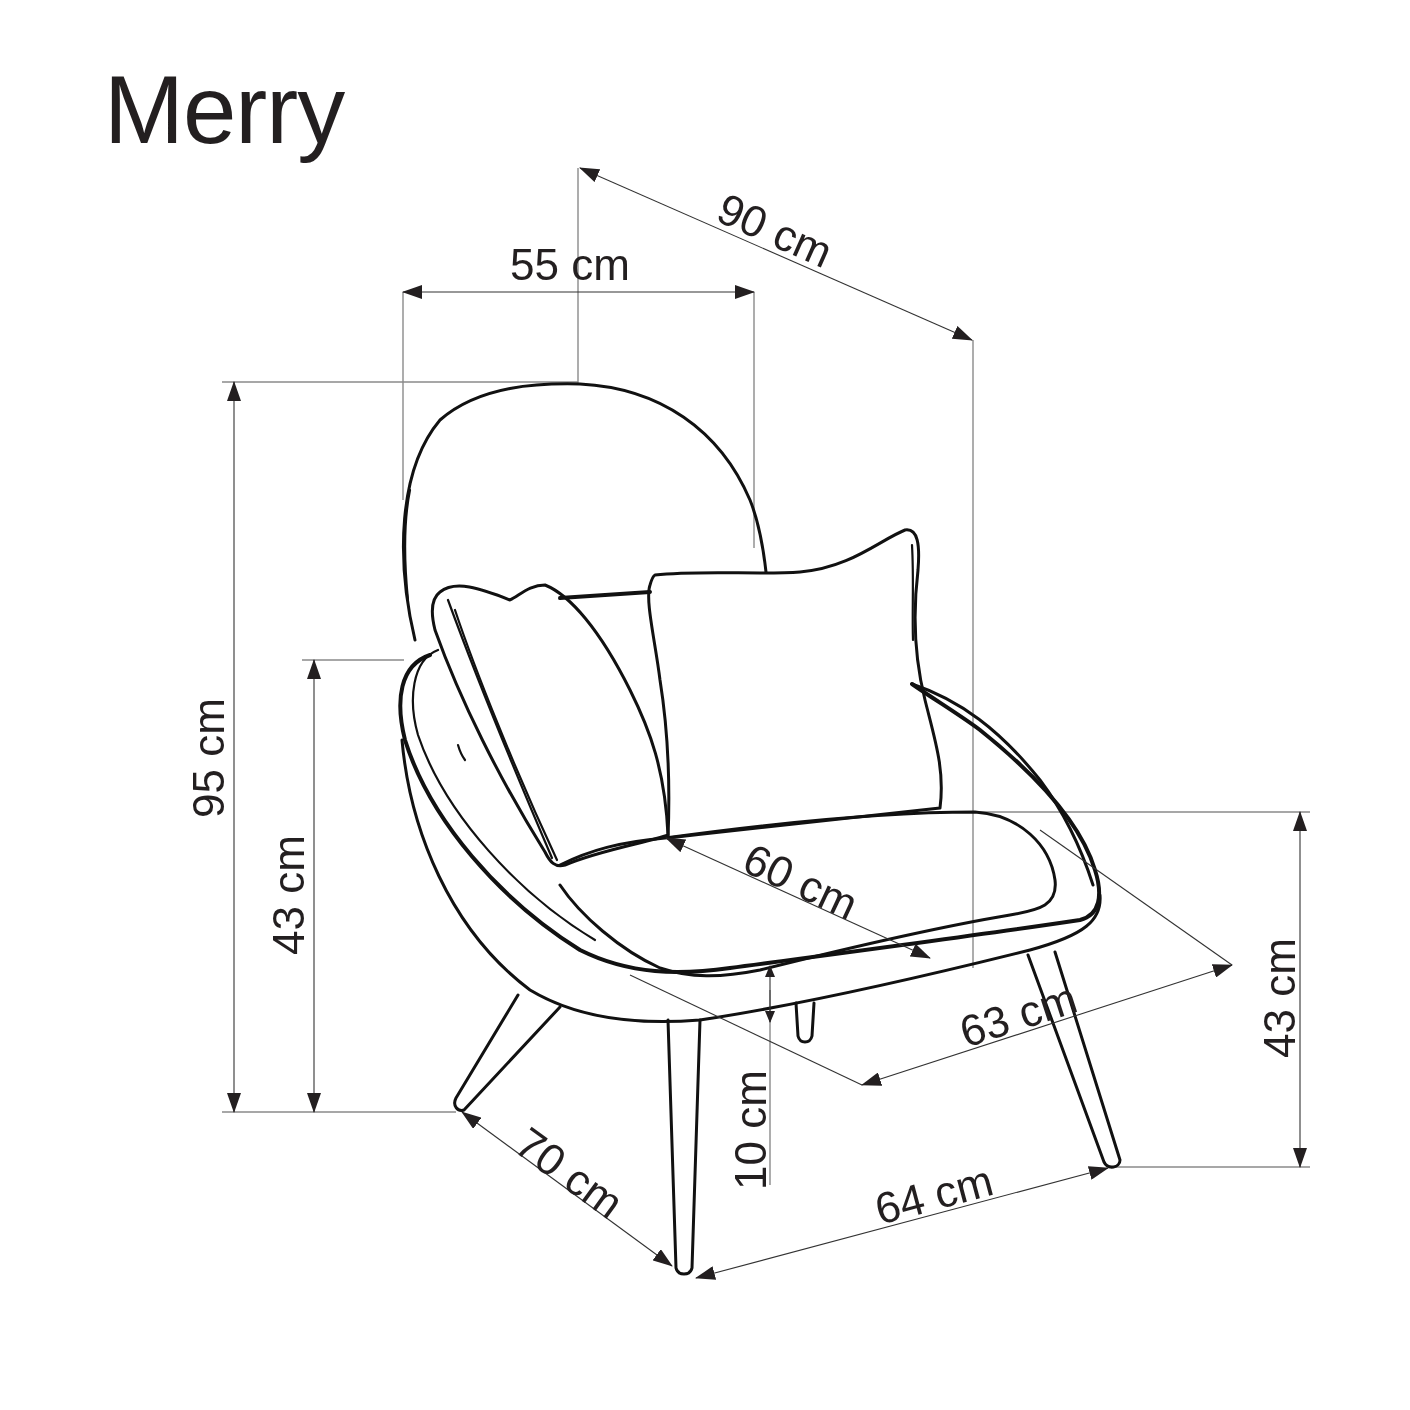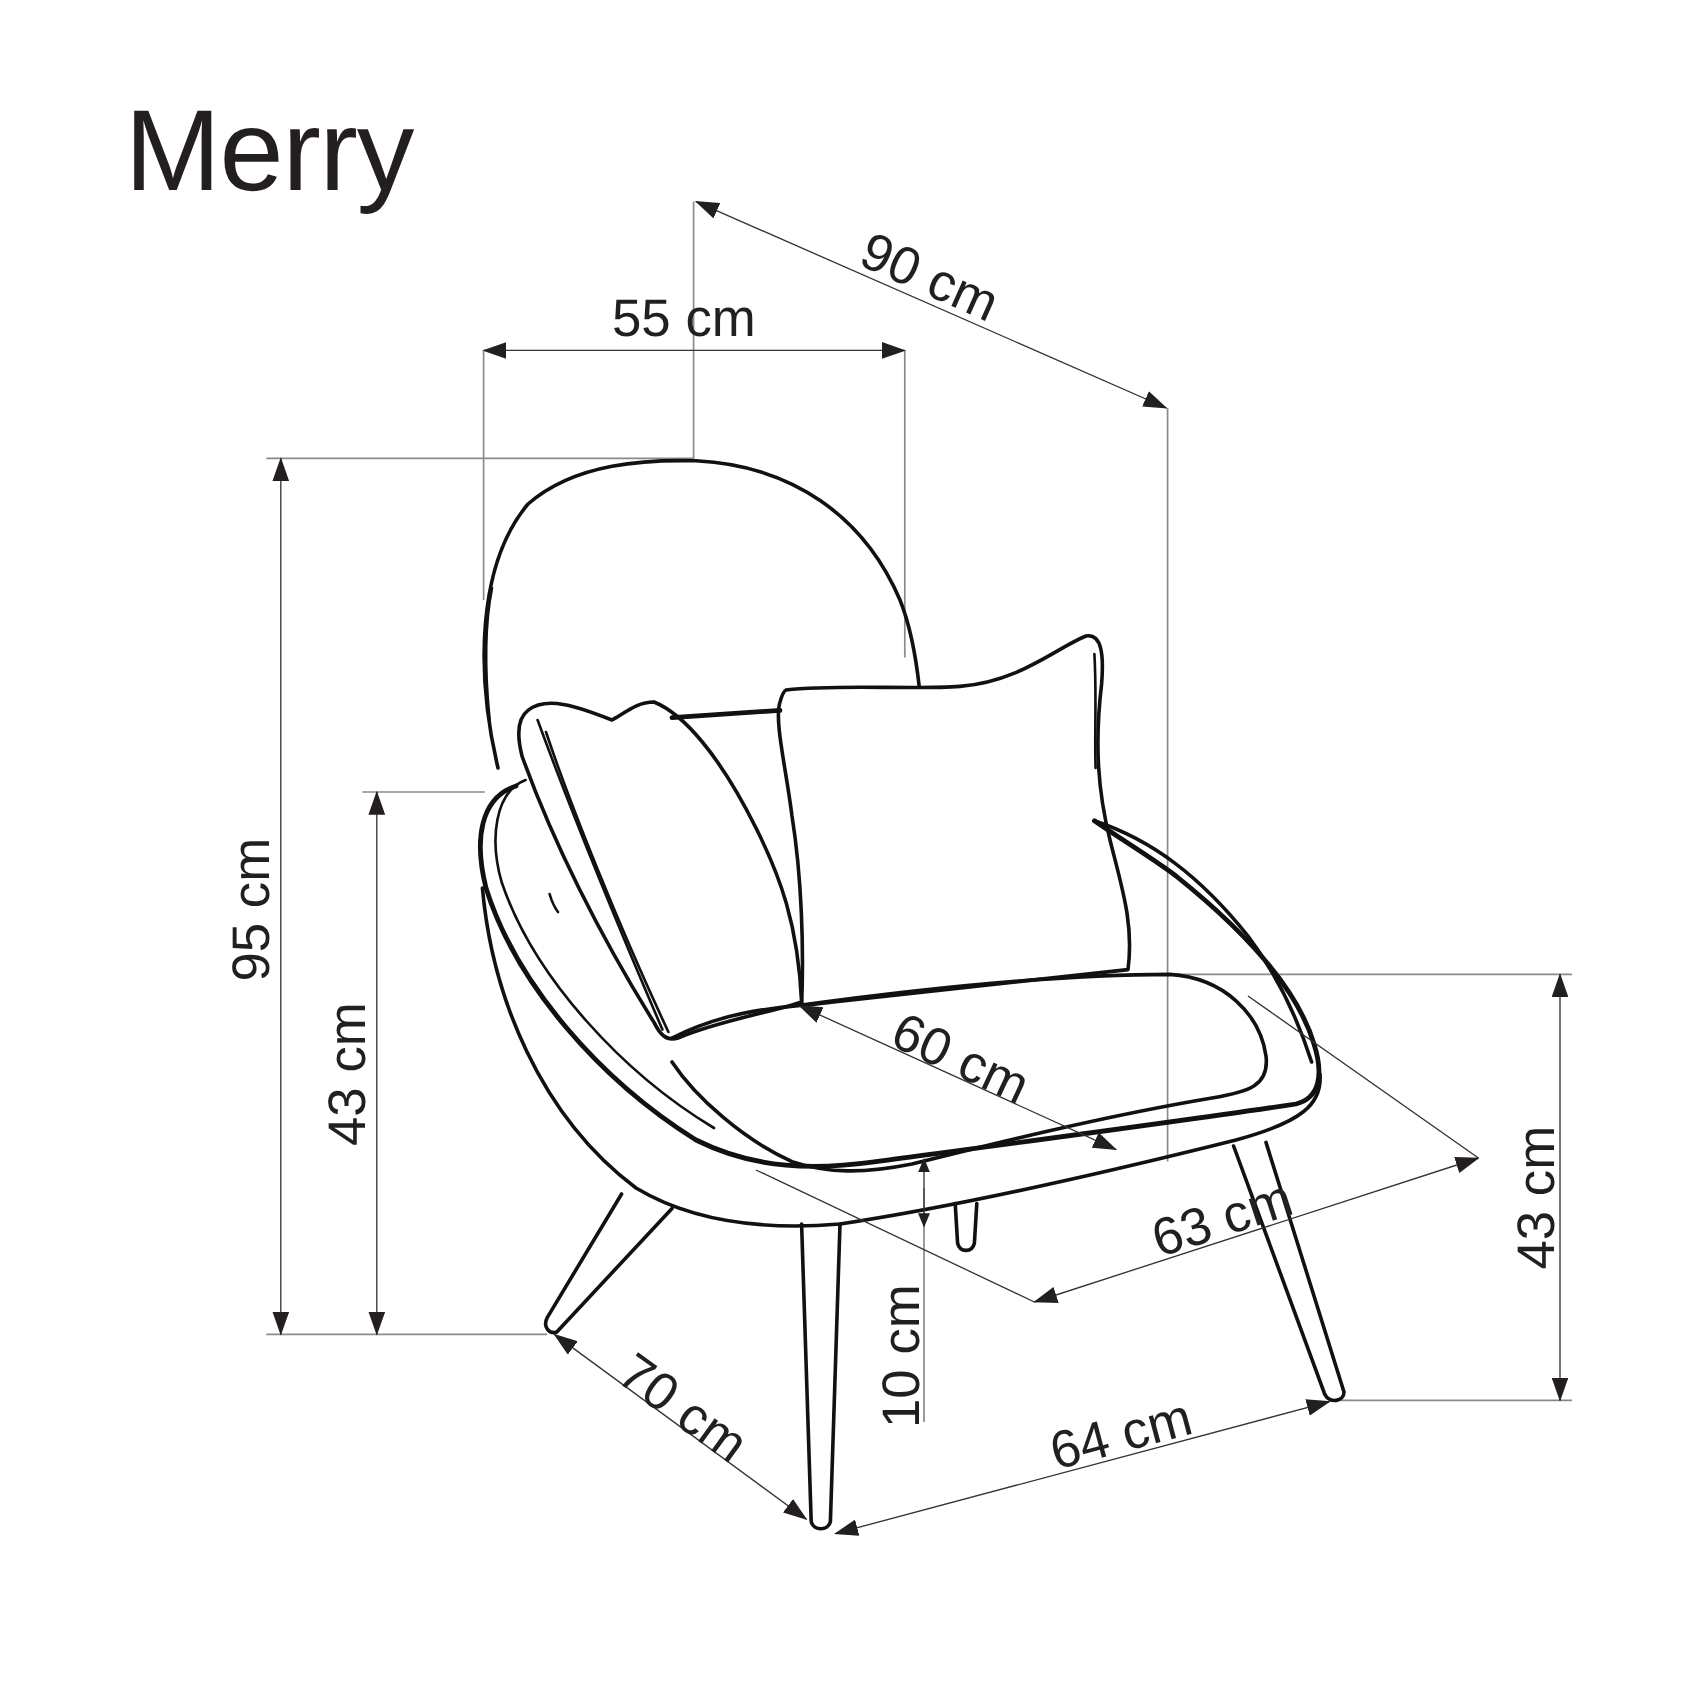--- a/index.html
+++ b/index.html
@@ -5,7 +5,7 @@
   html, body { margin: 0; padding: 0; background: #ffffff; }
   body { width: 1410px; height: 1410px; position: relative; overflow: hidden; }
   .title {
-    position: absolute; left: 104px; top: 78px;
+    position: absolute; left: 104px; top: 62px;
     font-family: "Liberation Sans", sans-serif;
     font-size: 96px; color: #231f20; line-height: 1; letter-spacing: -1px;
   }

